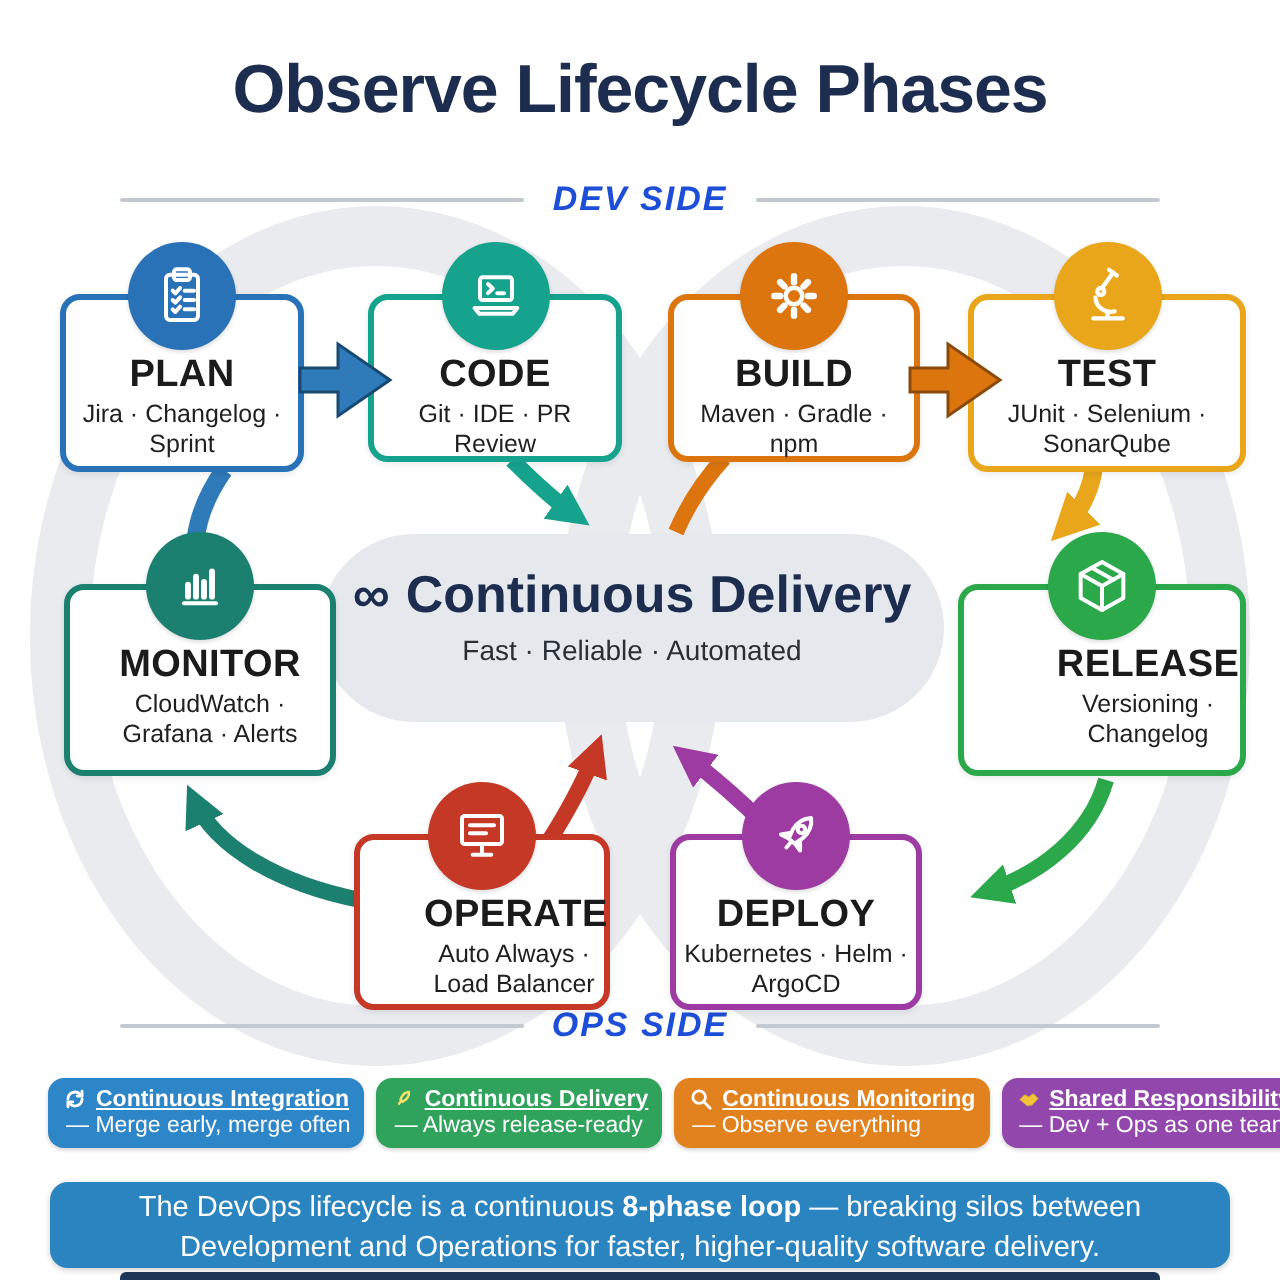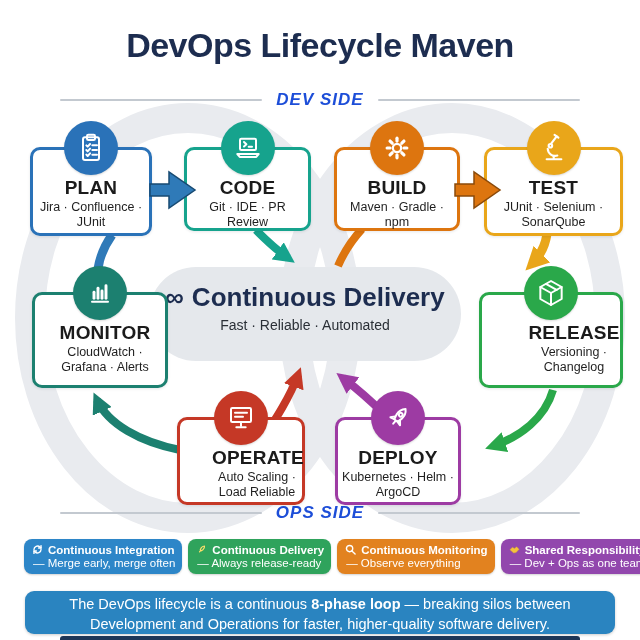--- a/index.html
+++ b/index.html
@@ -67,7 +67,7 @@
     <ellipse cx="452" cy="318" rx="158" ry="200" fill="none" stroke="#e9ebef" stroke-width="30"></ellipse>
   </svg>
 
-  <div class="page-title">DevOps Lifecycle Maven</div>
+  <div class="page-title">Observe Lifecycle Phases</div>
 
   <div class="side-label-row" id="dev-side-row">
     <div class="rule"></div>

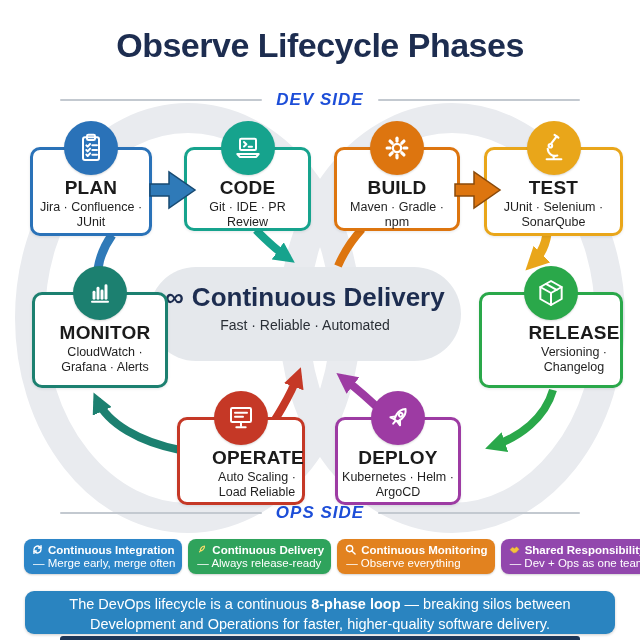--- a/index.html
+++ b/index.html
@@ -127,7 +127,7 @@
       </svg>
     </div>
     <div class="phase-name">PLAN</div>
-    <div class="phase-tools">Jira · Confluence · JUnit</div>
+    <div class="phase-tools">Jira · Changelog · Sprint</div>
   </div>
 
   <div class="phase" id="phase-code" style="border-color: rgb(22, 163, 141);">

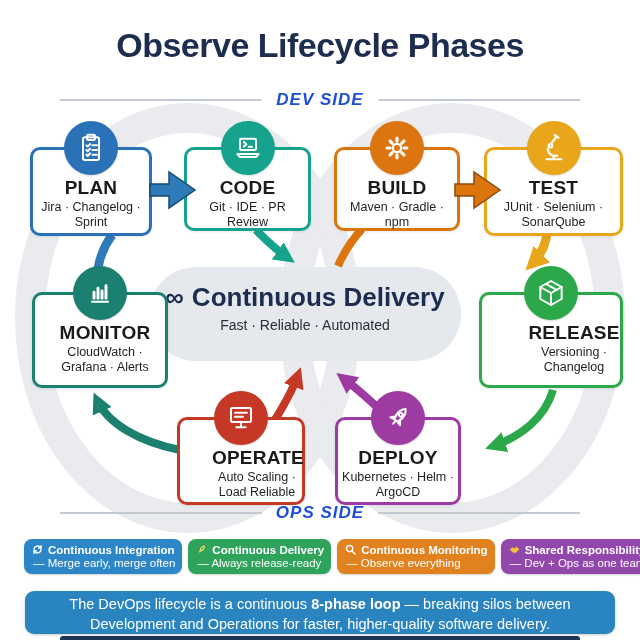--- a/index.html
+++ b/index.html
@@ -20,7 +20,7 @@
   #curves{z-index:2;}
   #chevrons{z-index:5;}
 
-  .center-pill{position:absolute;left:149px;top:267px;width:312px;height:94px;background:#e5e8ec;
+  .center-pill{position:absolute;left:160px;top:267px;width:312px;height:94px;background:#e5e8ec;
     border-radius:47px;z-index:1;text-align:center;padding-top:15px;box-sizing:border-box;}
   .center-title{font-size:26px;font-weight:800;color:#1d2d50;}
   .center-title .inf{font-weight:700;margin-right:8px;}

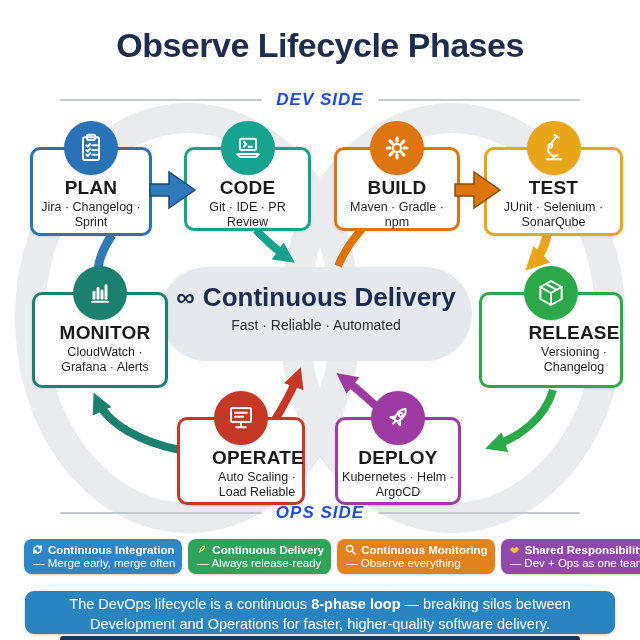--- a/index.html
+++ b/index.html
@@ -218,7 +218,7 @@
       </svg>
     </div>
     <div class="phase-name">OPERATE</div>
-    <div class="phase-tools">Auto Scaling · Load Reliable</div>
+    <div class="phase-tools">Auto Always · Load Balancer</div>
   </div>
 
   <div class="phase" id="phase-deploy" style="border-color: rgb(157, 59, 163);">

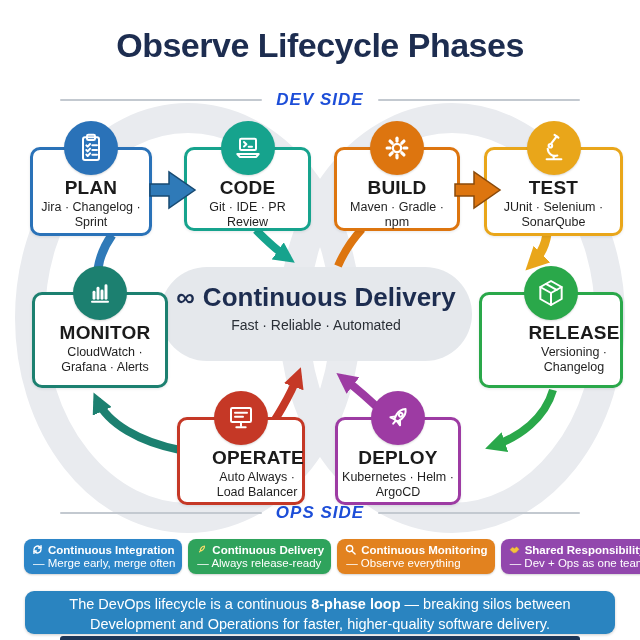--- a/index.html
+++ b/index.html
@@ -46,7 +46,7 @@
   .legend-row{position:absolute;left:24px;top:539px;width:592px;display:flex;gap:6px;z-index:4;}
   .legend-badge{flex:1;border-radius:8px;color:#ffffff;padding:4px 7px 5px 7px;box-sizing:border-box;
     box-shadow:0 1px 2px rgba(0,0,0,.18);}
-  .legend-top{display:flex;align-items:center;gap:4px;font-size:11.5px;font-weight:800;white-space:nowrap;}
+  .legend-top{display:flex;align-items:center;gap:4px;font-size:11.5px;font-weight:800;white-space:nowrap;text-decoration:underline;}
   .legend-top svg{width:13px;height:13px;flex:0 0 auto;}
   .legend-desc{font-size:11.5px;margin-top:1px;padding-left:2px;white-space:nowrap;}
 

